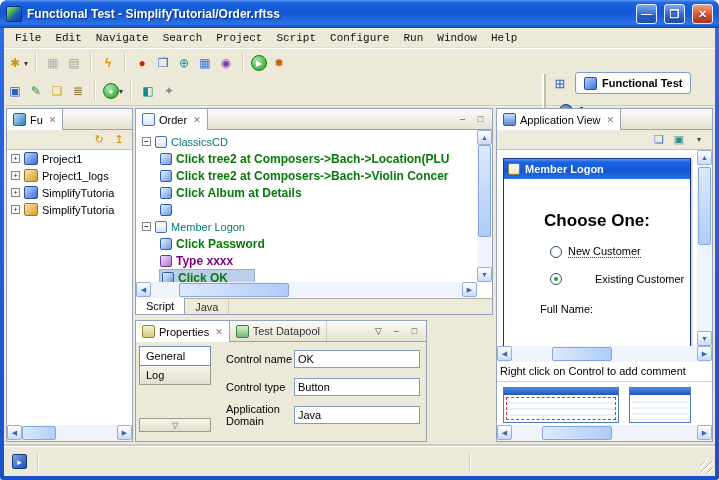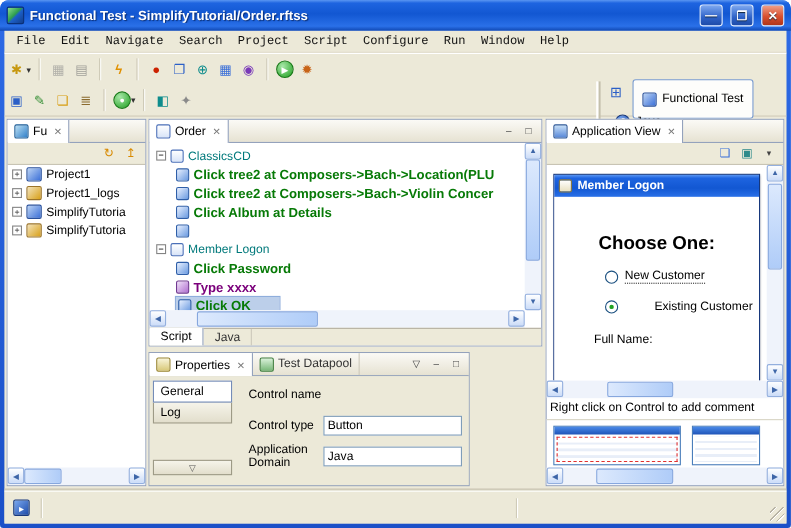--- a/index.html
+++ b/index.html
@@ -48,8 +48,8 @@
   .persp{position:absolute;right:0;top:22px;width:166px;height:56px;}
   .openpersp{position:absolute;left:2px;top:4px;width:18px;height:18px;display:flex;
     align-items:center;justify-content:center;color:#2B5FC7;font-size:13px;}
-  .pbtn{position:absolute;left:26px;top:2px;height:36px;display:flex;align-items:center;gap:5px;
-    padding:0 8px;background:#FDFDFB;border:1px solid #7A9CD0;border-radius:3px;font-size:11px;}
+  .pbtn{position:absolute;left:26px;top:2px;height:22px;display:flex;align-items:center;gap:5px;
+    padding:0 8px;background:#FDFDFB;border:1px solid #7A9CD0;border-radius:3px;font-size:11px;font-weight:bold;}
   .picon{width:13px;height:13px;border-radius:2px;
     background:linear-gradient(135deg,#BCD4F4,#3A6FD8);border:1px solid #28509C;}
   .jitem{position:absolute;left:10px;top:32px;height:18px;display:flex;align-items:center;gap:5px;

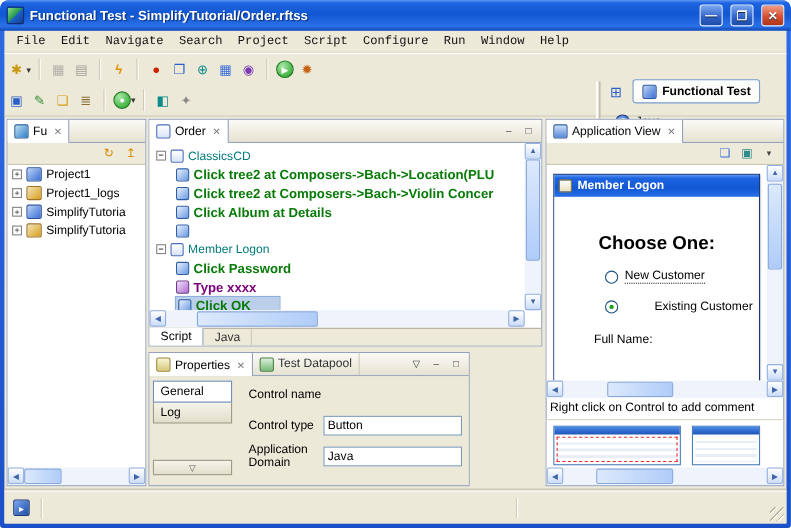--- a/index.html
+++ b/index.html
@@ -396,6 +396,7 @@
         <div class="formarea">
           <div class="frow" style="top:8px;">
             <span class="flabel">Control name</span>
+            <input class="fld" value="OK" style="">
           </div>
           <div class="frow" style="top:36px;">
             <span class="flabel">Control type</span>

